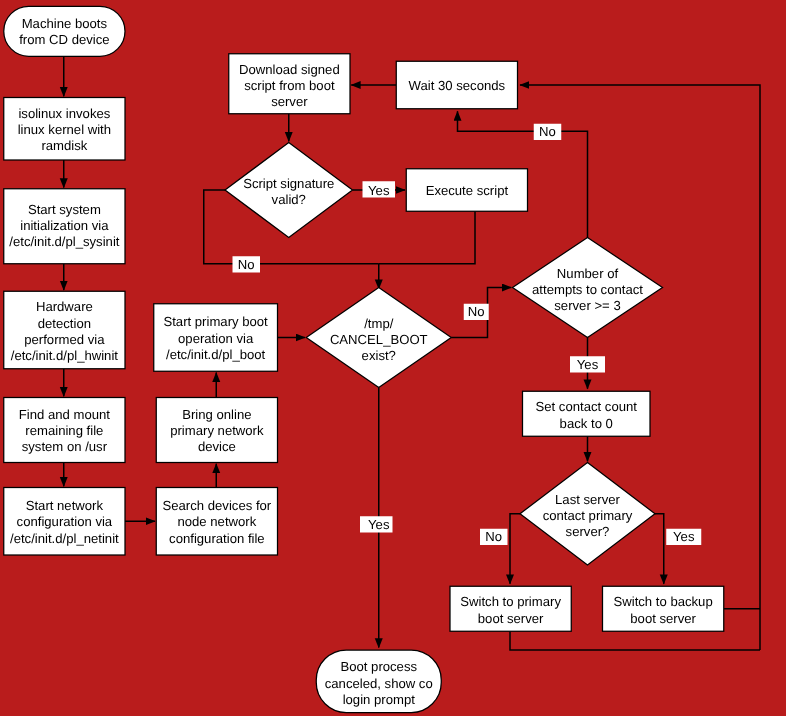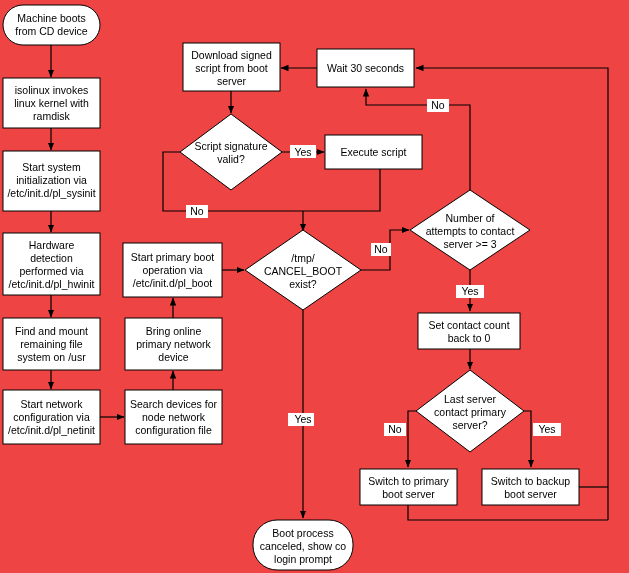--- a/index.html
+++ b/index.html
@@ -11,7 +11,7 @@
     position: relative;
     width: 629px;
     height: 573px;
-    background: #ef4444;
+    background: #b91c1c;
     font-family: "Liberation Sans", sans-serif;
   }
   svg#flow-svg {

